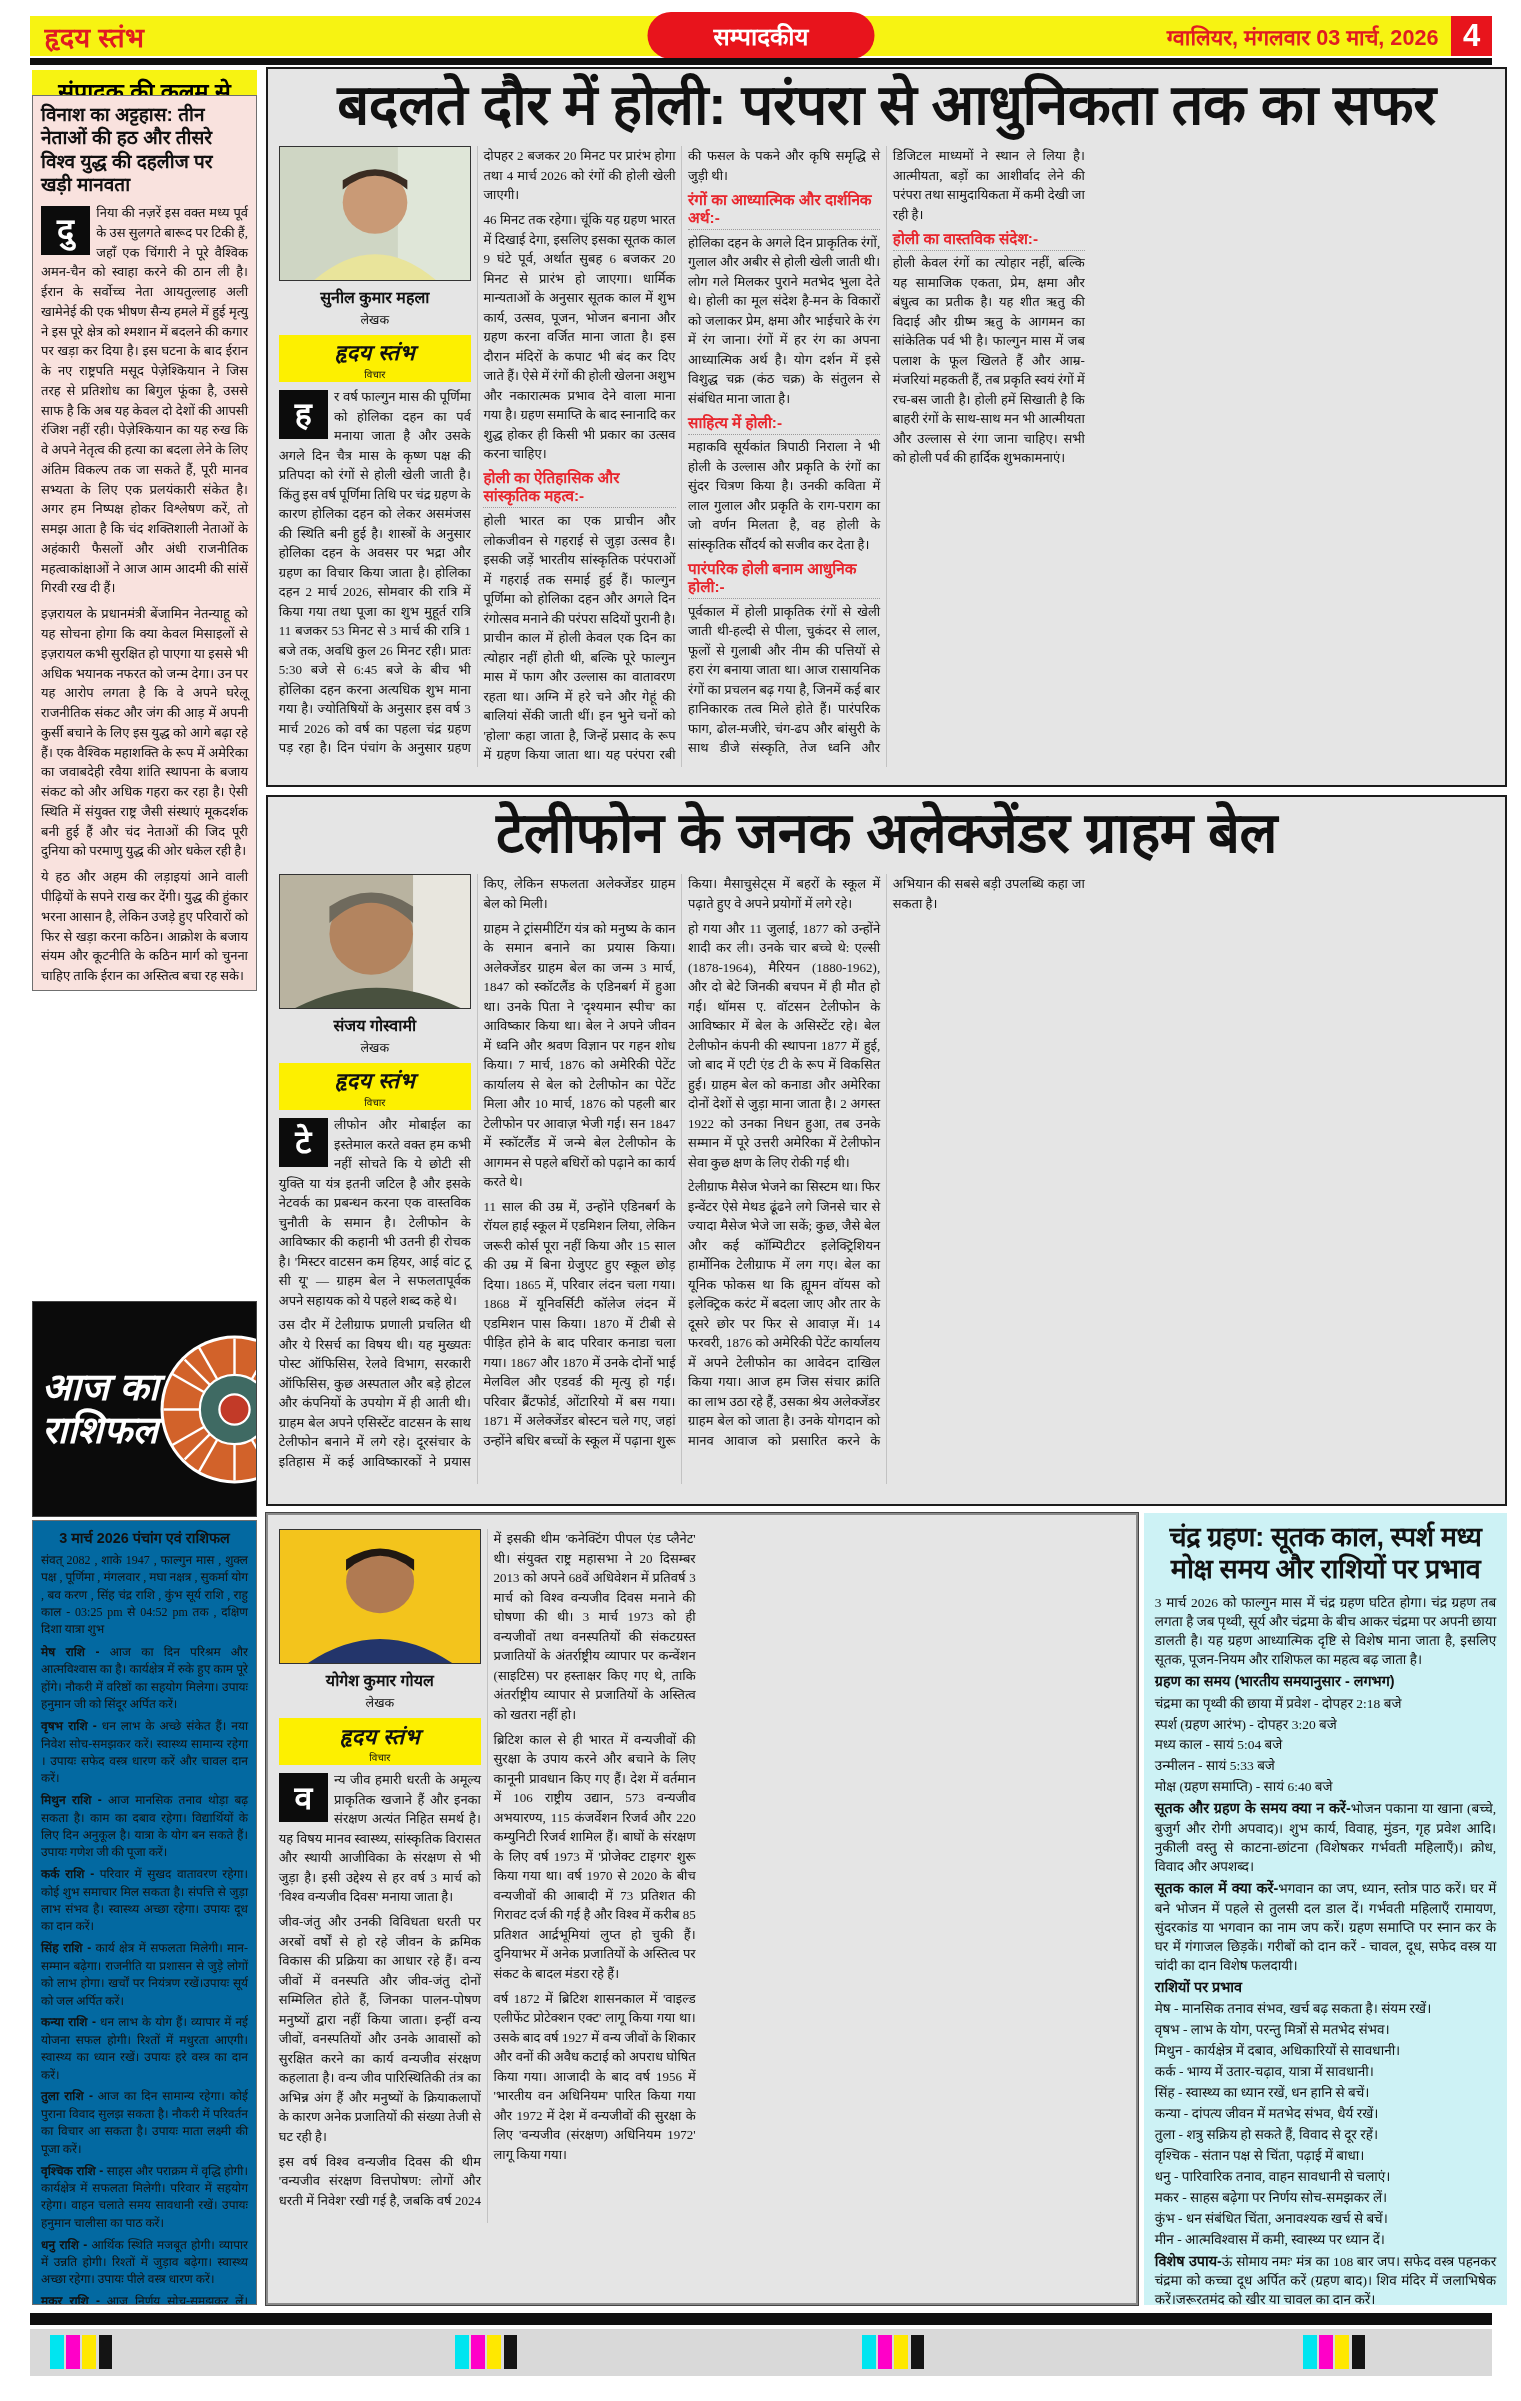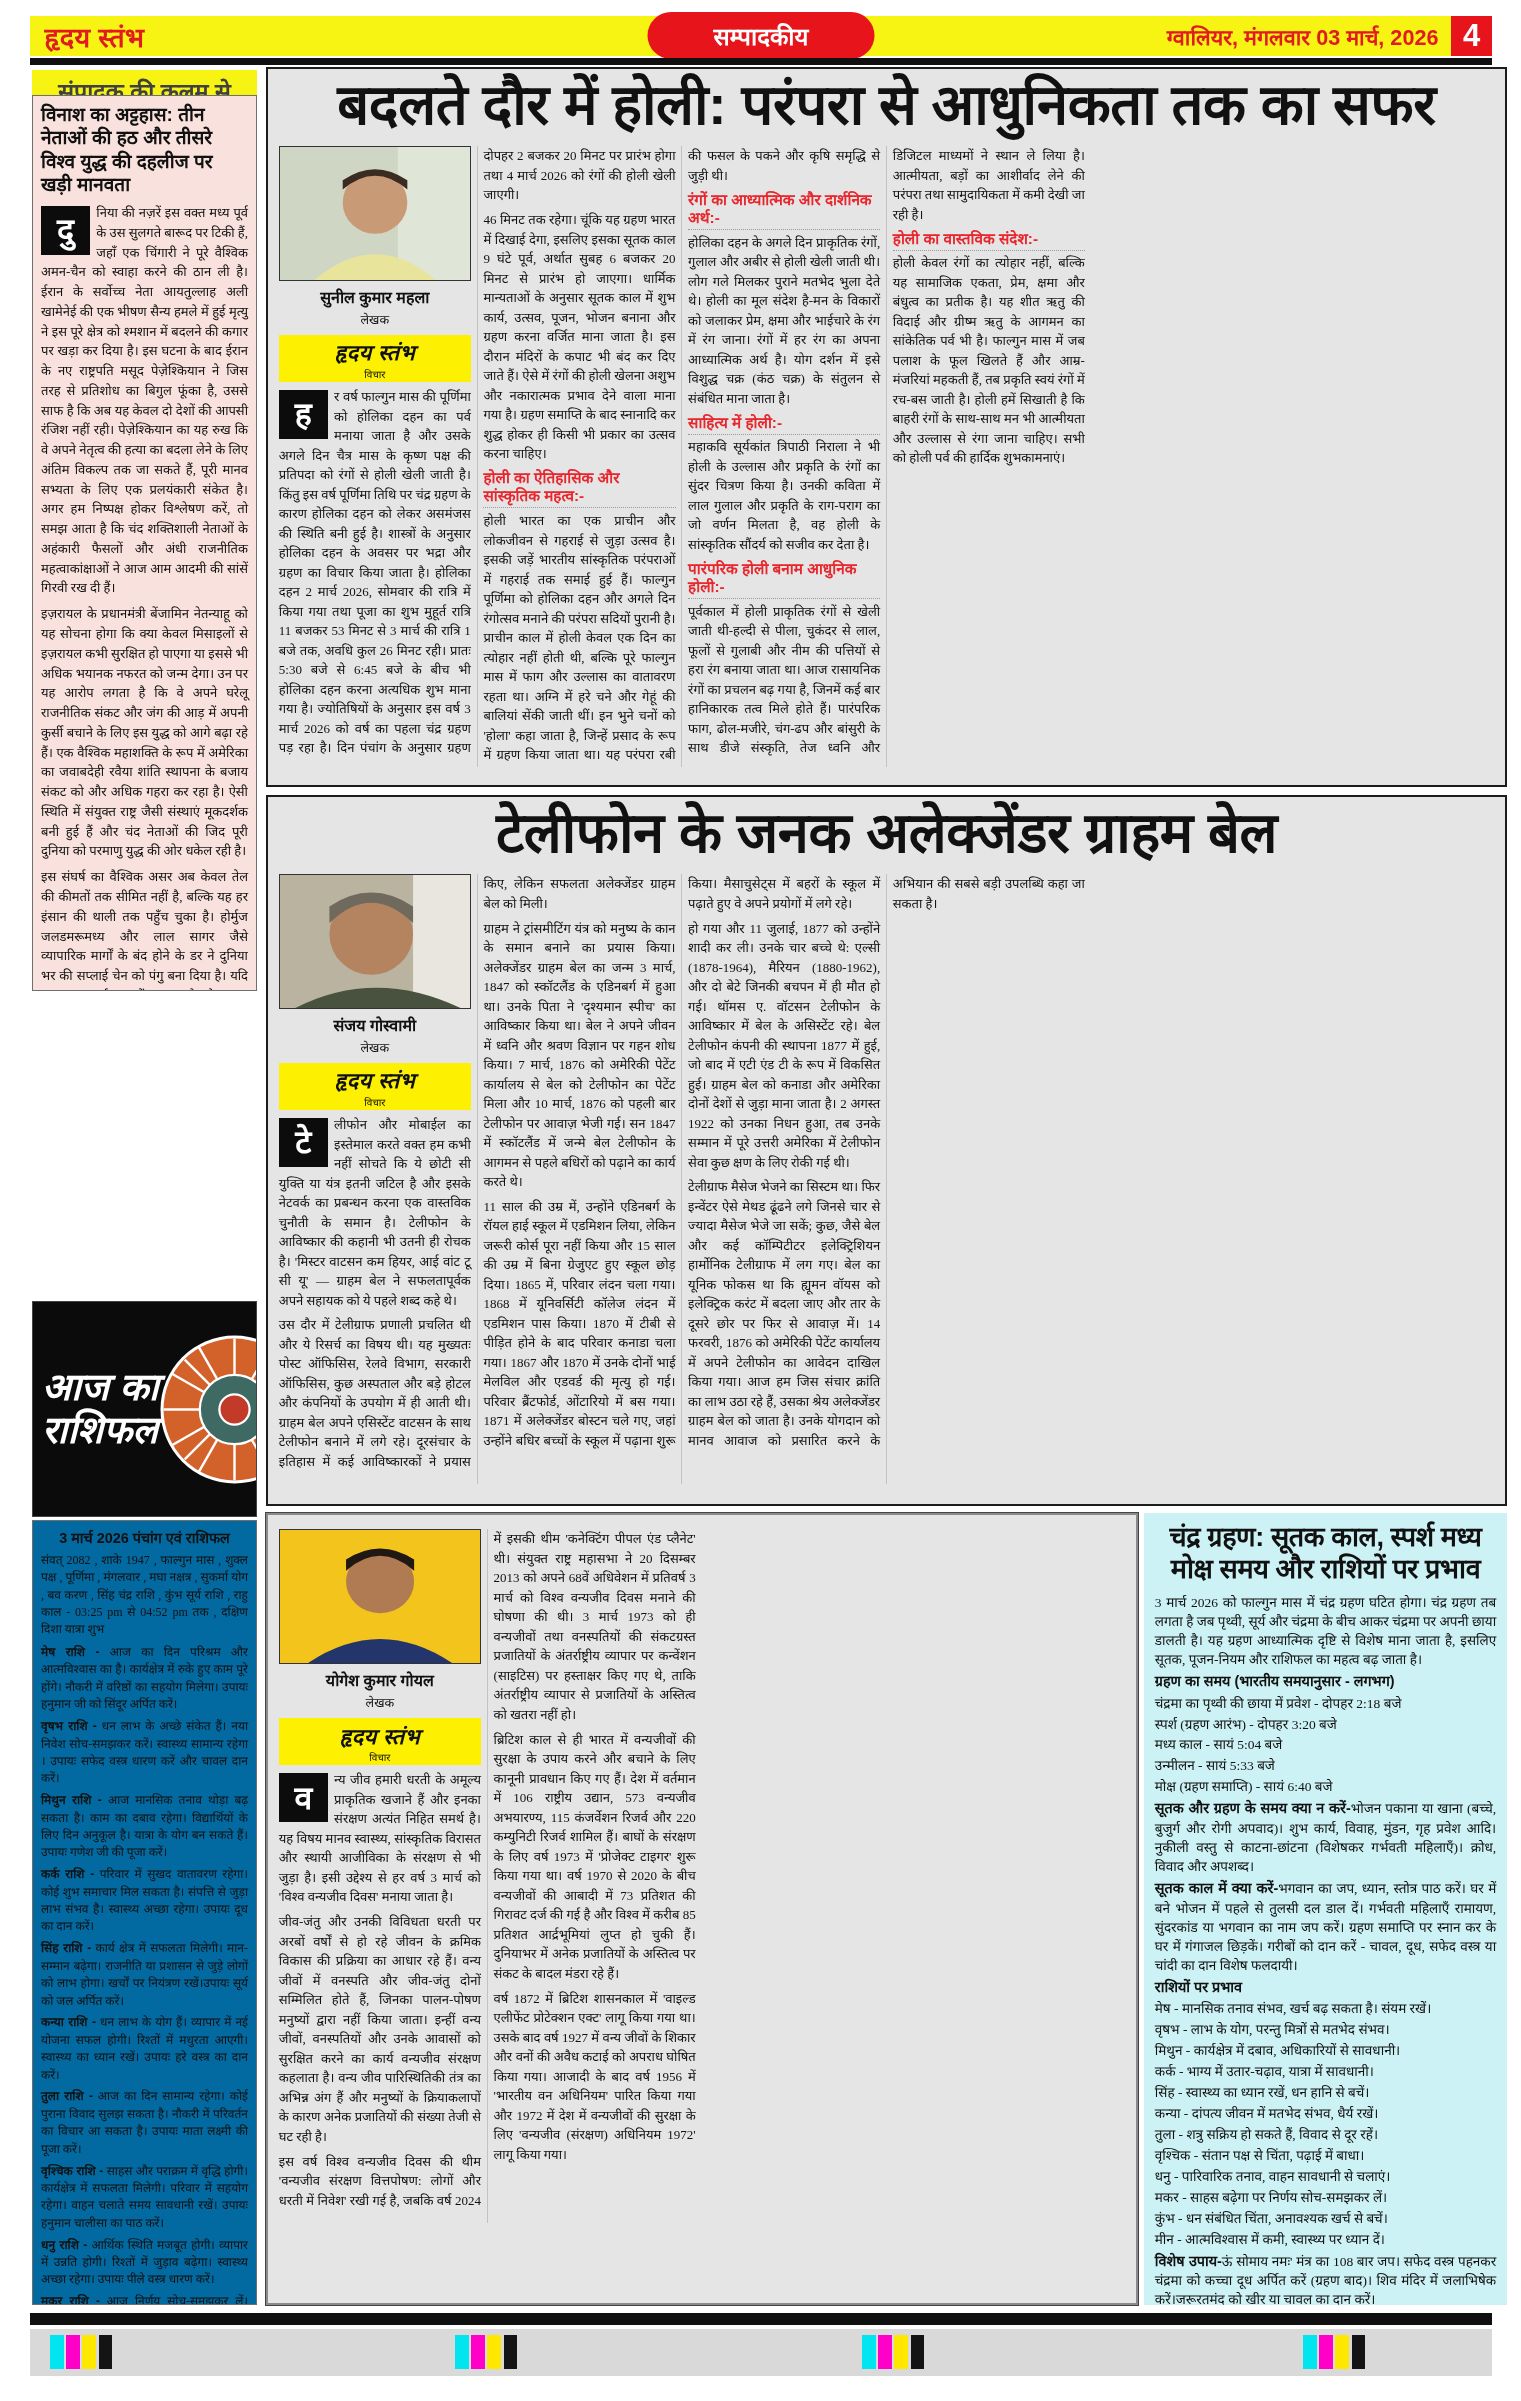--- a/index.html
+++ b/index.html
@@ -15,7 +15,7 @@
   .toprule { position:absolute; left:30px; top:58px; width:1462px; height:7.2px; background:#101010; }
 
   
-  .kicker { position:absolute; left:32px; top:70px; width:225px; height:41px; background:#f7f312; color:#404040; font-weight:bold; font-size:23.4px; display:flex; align-items:center; justify-content:center; }
+  .kicker { position:absolute; left:32px; top:70px; width:225px; height:41px; background:#f7f312; color:#000000; font-weight:bold; font-size:23.4px; display:flex; align-items:center; justify-content:center; }
   .editorial { position:absolute; left:32px; top:95px; width:225px; height:896px; background:#f9e2de; border:0.9px solid #6f6f6f; padding:7.2px 8px; overflow:hidden; }
   .ed-headline { font-weight:bold; font-size:19px; line-height:1.22; margin-bottom:7.2px; }
   .ed-body { font-family:"Liberation Serif", serif; font-size:13px; line-height:1.52; text-align:justify; }

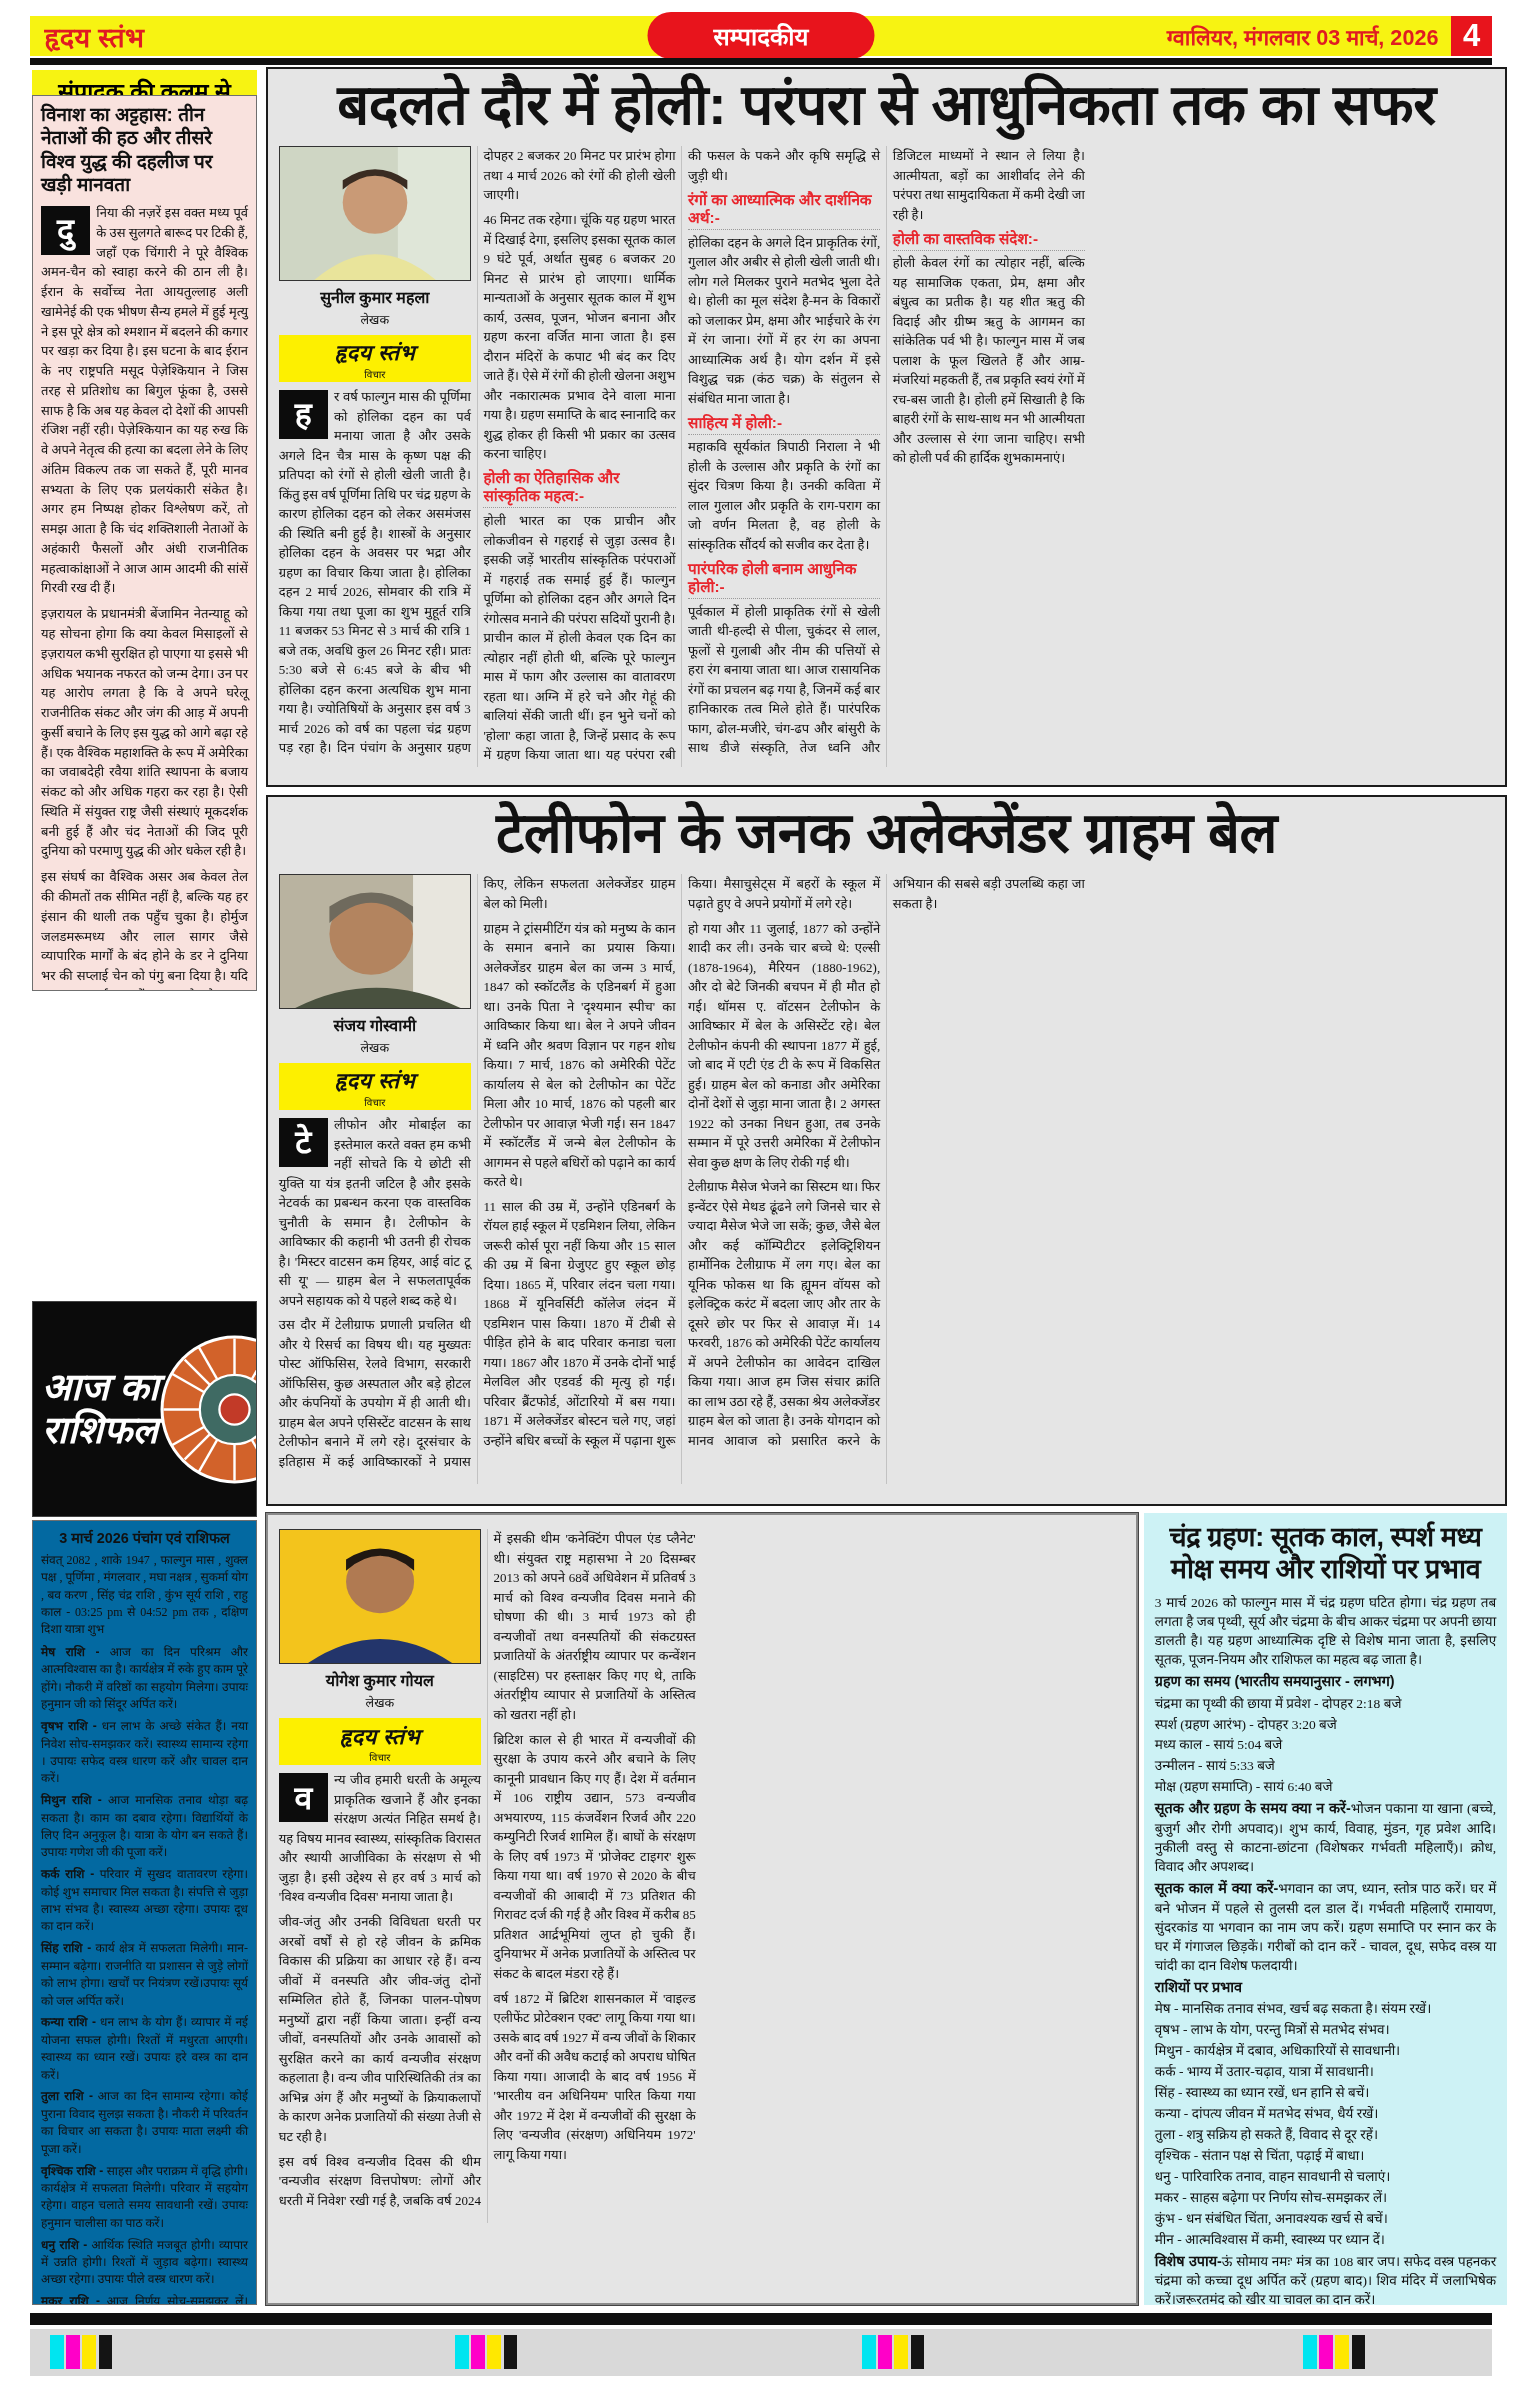--- a/index.html
+++ b/index.html
@@ -89,6 +89,7 @@
 
     <p class="para">निया की नज़रें इस वक्त मध्य पूर्व के उस सुलगते बारूद पर टिकी हैं, जहाँ एक चिंगारी ने पूरे वैश्विक अमन-चैन को स्वाहा करने की ठान ली है। ईरान के सर्वोच्च नेता आयतुल्लाह अली खामेनेई की एक भीषण सैन्य हमले में हुई मृत्यु ने इस पूरे क्षेत्र को श्मशान में बदलने की कगार पर खड़ा कर दिया है। इस घटना के बाद ईरान के नए राष्ट्रपति मसूद पेज़ेश्कियान ने जिस तरह से प्रतिशोध का बिगुल फूंका है, उससे साफ है कि अब यह केवल दो देशों की आपसी रंजिश नहीं रही। पेज़ेश्कियान का यह रुख कि वे अपने नेतृत्व की हत्या का बदला लेने के लिए अंतिम विकल्प तक जा सकते हैं, पूरी मानव सभ्यता के लिए एक प्रलयंकारी संकेत है। अगर हम निष्पक्ष होकर विश्लेषण करें, तो समझ आता है कि चंद शक्तिशाली नेताओं के अहंकारी फैसलों और अंधी राजनीतिक महत्वाकांक्षाओं ने आज आम आदमी की सांसें गिरवी रख दी हैं।</p>
         <p class="para">इज़रायल के प्रधानमंत्री बेंजामिन नेतन्याहू को यह सोचना होगा कि क्या केवल मिसाइलों से इज़रायल कभी सुरक्षित हो पाएगा या इससे भी अधिक भयानक नफरत को जन्म देगा। उन पर यह आरोप लगता है कि वे अपने घरेलू राजनीतिक संकट और जंग की आड़ में अपनी कुर्सी बचाने के लिए इस युद्ध को आगे बढ़ा रहे हैं। एक वैश्विक महाशक्ति के रूप में अमेरिका का जवाबदेही रवैया शांति स्थापना के बजाय संकट को और अधिक गहरा कर रहा है। ऐसी स्थिति में संयुक्त राष्ट्र जैसी संस्थाएं मूकदर्शक बनी हुई हैं और चंद नेताओं की जिद पूरी दुनिया को परमाणु युद्ध की ओर धकेल रही है।</p>
+        <p class="para">ये हठ और अहम की लड़ाइयां आने वाली पीढ़ियों के सपने राख कर देंगी। युद्ध की हुंकार भरना आसान है, लेकिन उजड़े हुए परिवारों को फिर से खड़ा करना कठिन। आक्रोश के बजाय संयम और कूटनीति के कठिन मार्ग को चुनना चाहिए ताकि ईरान का अस्तित्व बचा रह सके।</p>
         <p class="para">इस संघर्ष का वैश्विक असर अब केवल तेल की कीमतों तक सीमित नहीं है, बल्कि यह हर इंसान की थाली तक पहुँच चुका है। होर्मुज जलडमरूमध्य और लाल सागर जैसे व्यापारिक मार्गों के बंद होने के डर ने दुनिया भर की सप्लाई चेन को पंगु बना दिया है। यदि यह तनाव पूर्ण युद्ध में बदलता है और रूस-चीन जैसे देश इसमें कूदते हैं, तो यह आधिकारिक रूप से तृतीय विश्व युद्ध का आगाज़ होगा। परमाणु युग में लड़ा जाने वाला यह युद्ध किसी को विजेता नहीं बनाएगा, बल्कि धरती पर केवल राख के ढेर और सन्नाटा छोड़ जाएगा।</p>
       </div>
 

